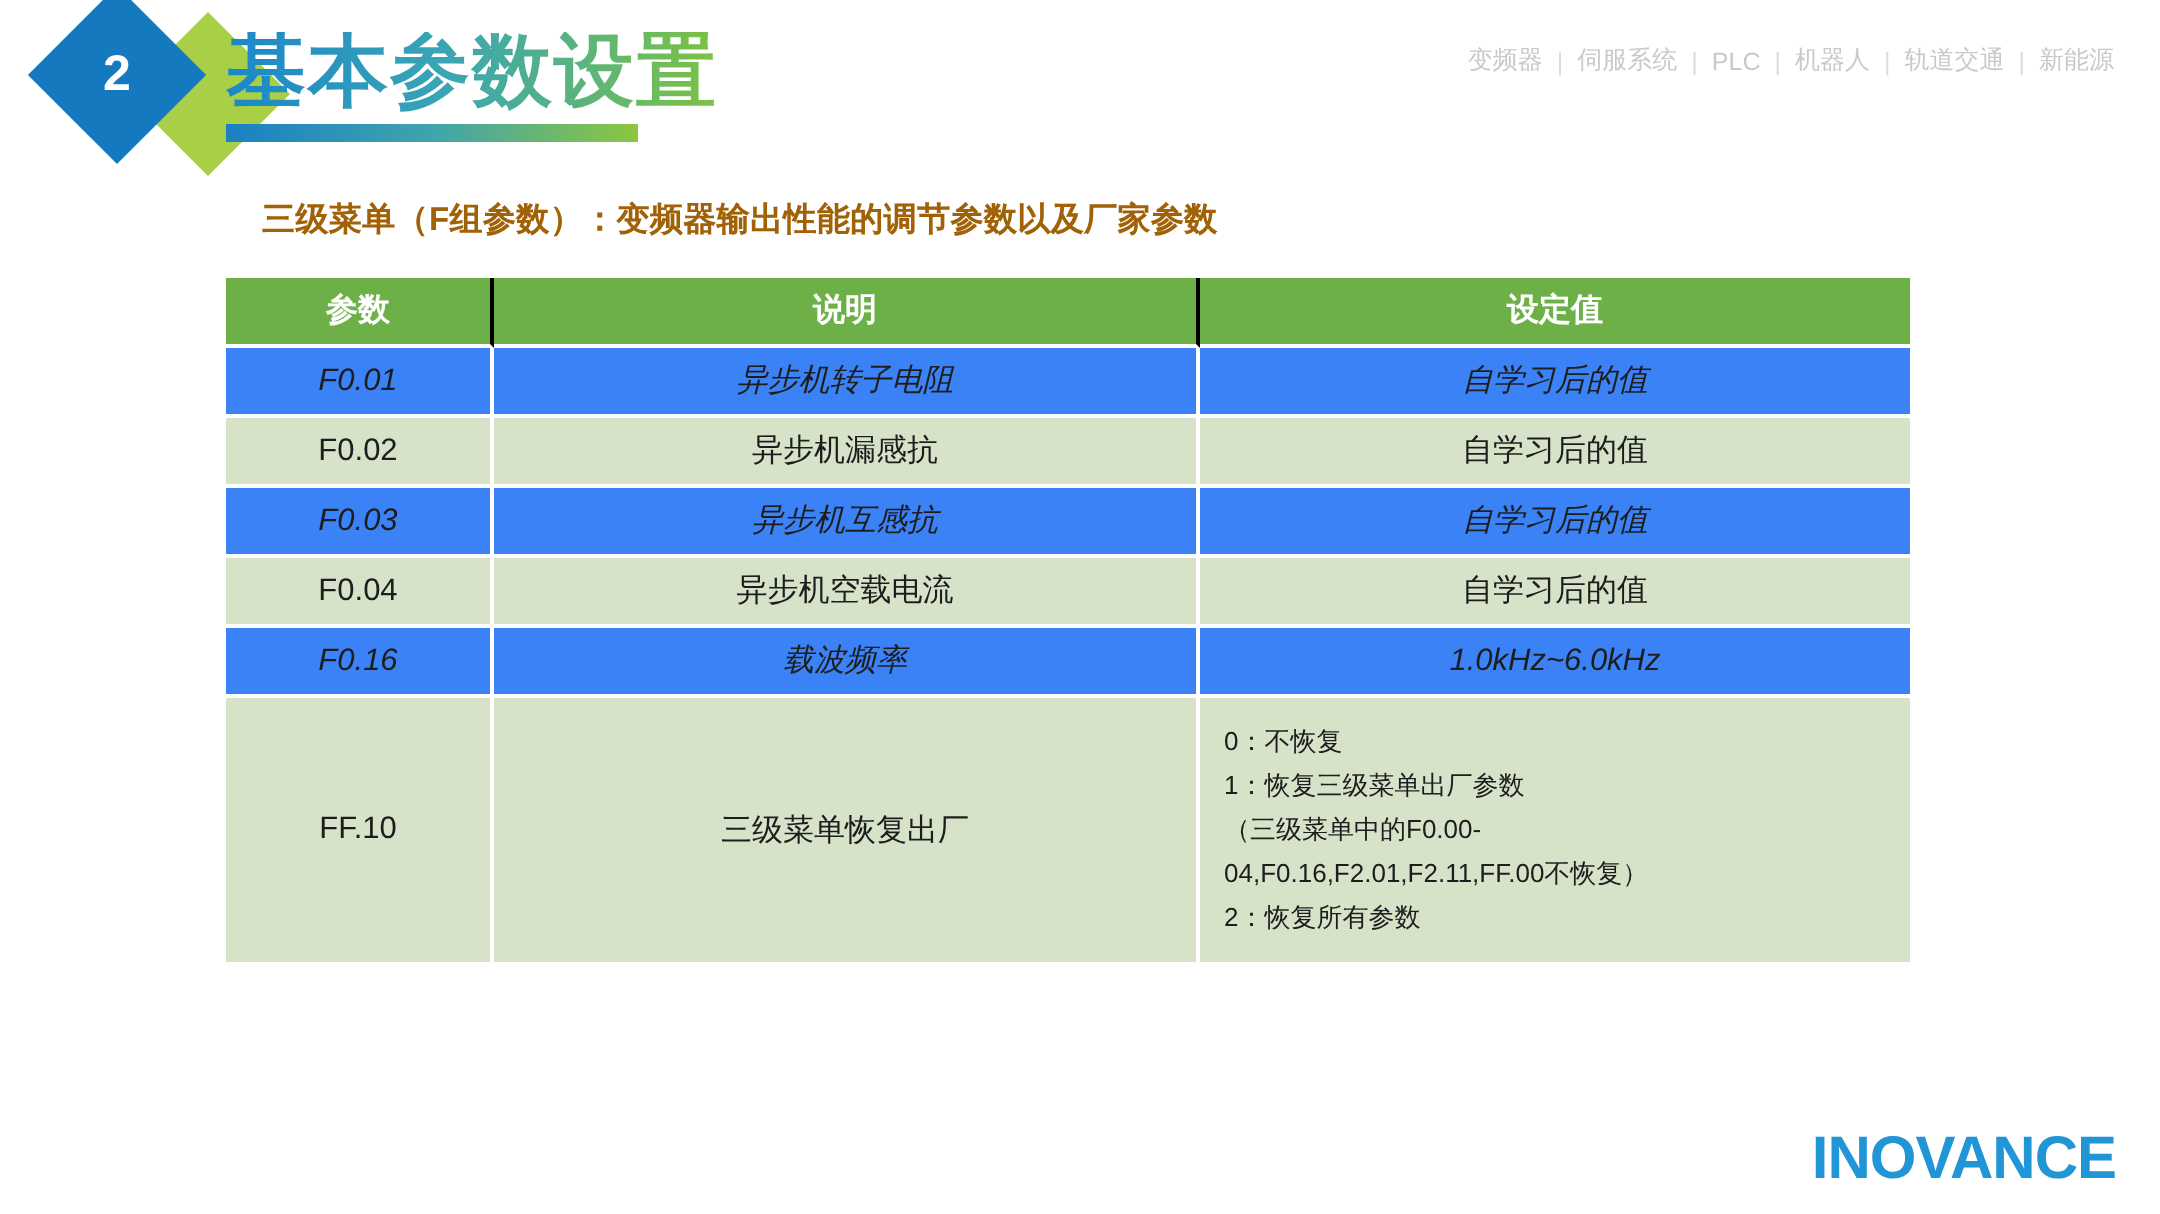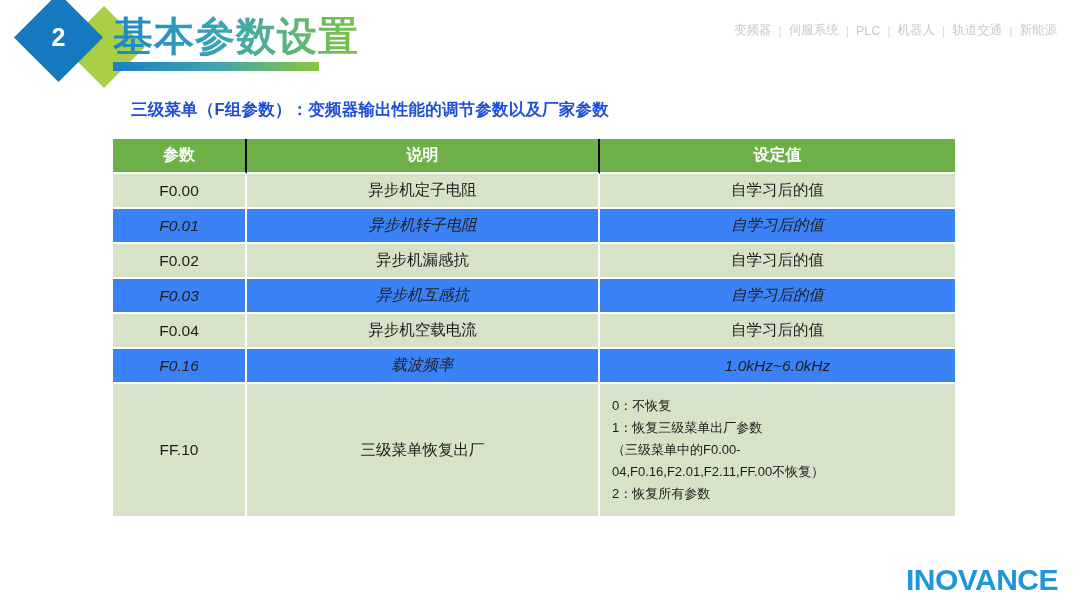--- a/index.html
+++ b/index.html
@@ -109,7 +109,7 @@
     top: 99px;
     font-size: 16.5px;
     font-weight: bold;
-    color: #1d4ed8;
+    color: #a16207;
     letter-spacing: .2px;
     white-space: nowrap;
   }

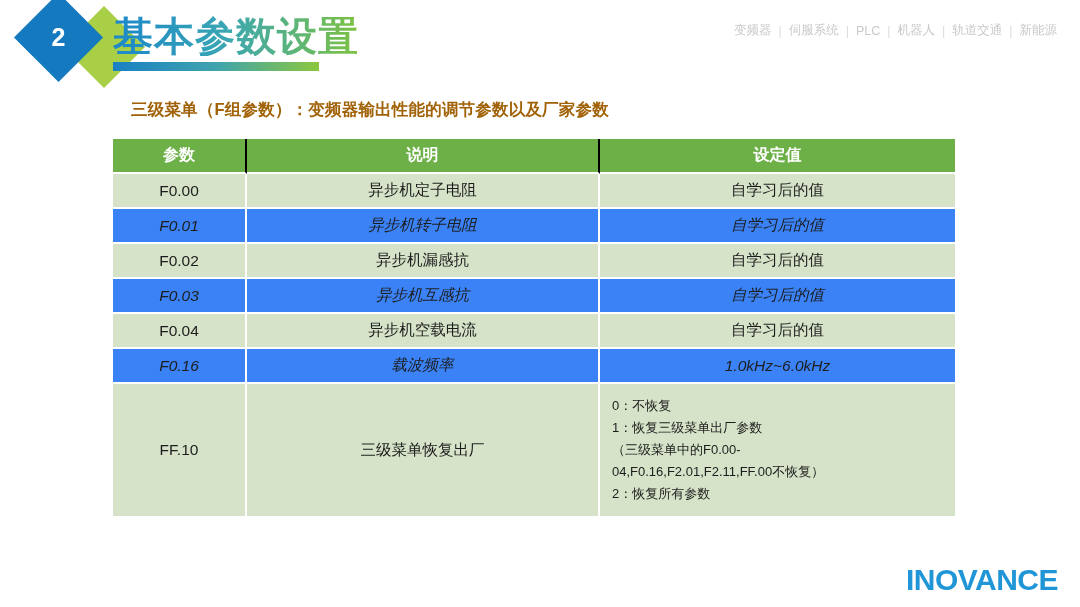--- a/index.html
+++ b/index.html
@@ -223,11 +223,6 @@
     </tr>
   </thead>
   <tbody>
-    <tr class="row-a">
-      <td>F0.00</td>
-      <td>异步机定子电阻</td>
-      <td>自学习后的值</td>
-    </tr>
     <tr class="row-b">
       <td>F0.01</td>
       <td>异步机转子电阻</td>

